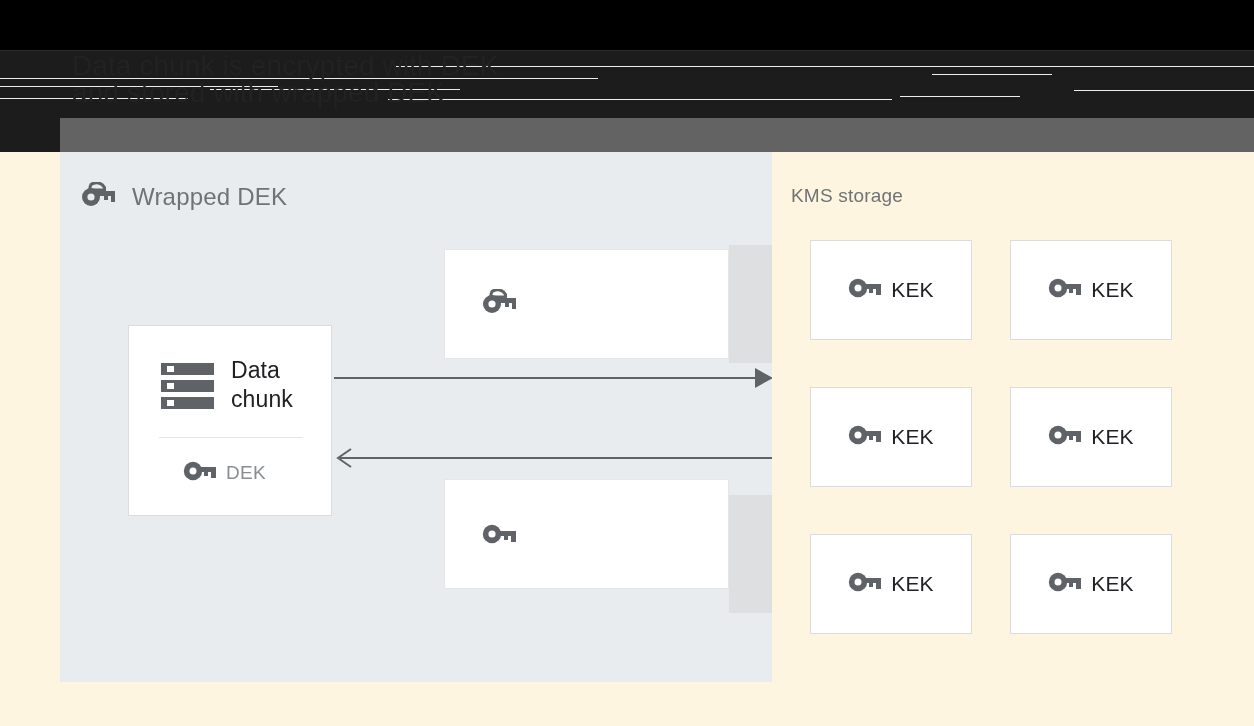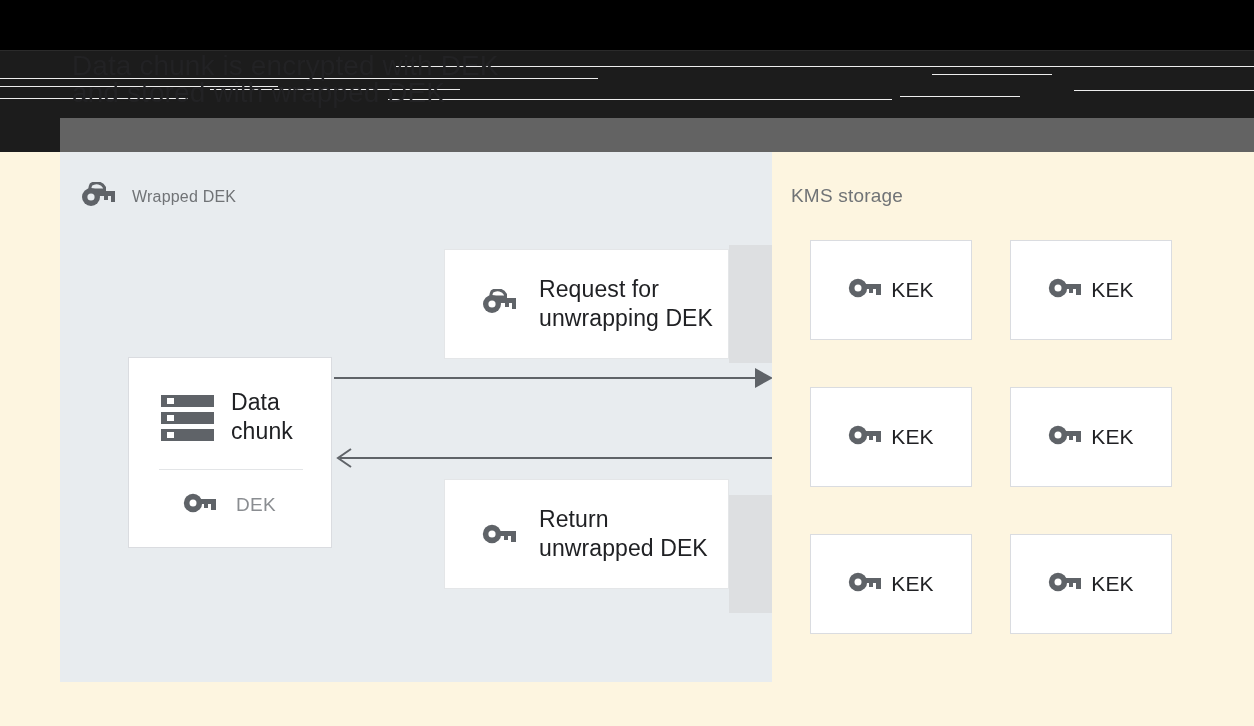--- a/index.html
+++ b/index.html
@@ -47,7 +47,7 @@
     position:absolute;left:20px;top:30px;display:flex;align-items:center;gap:14px;
   }
   #wrapped-title{
-    color:#707376;font-size:16px;font-weight:400;letter-spacing:.2px;
+    color:#707376;font-size:24px;font-weight:400;letter-spacing:.2px;
   }
 
   

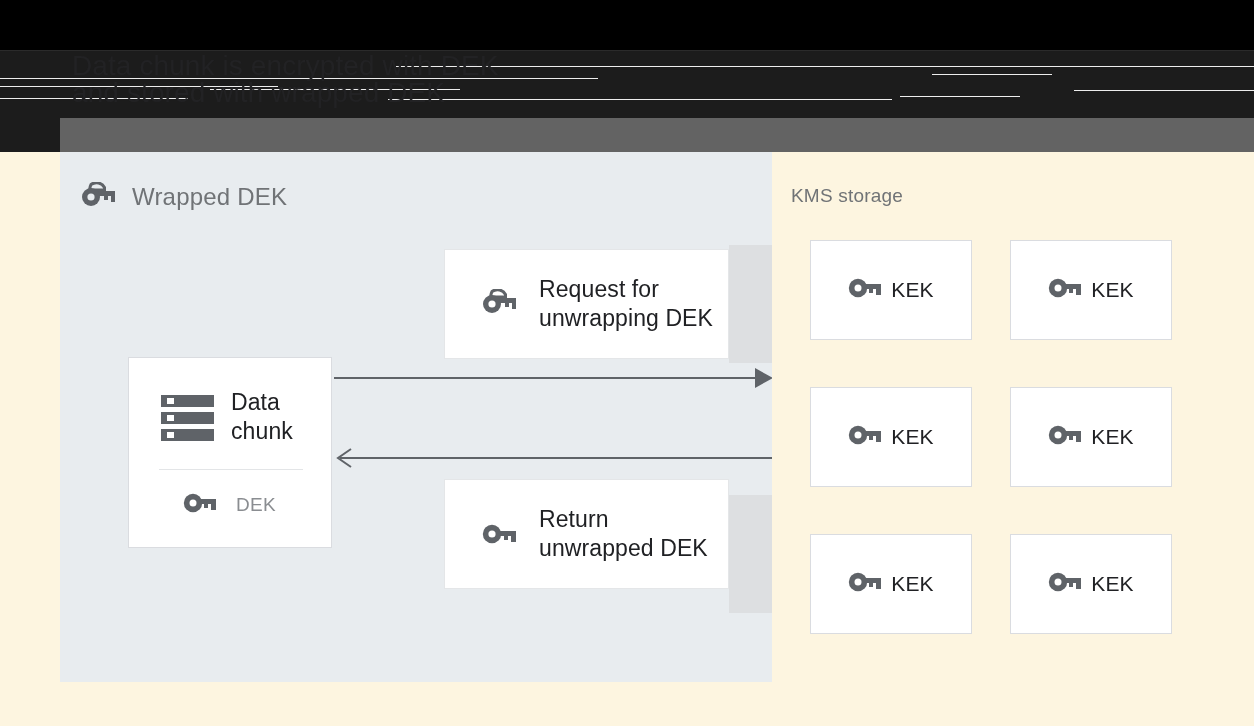--- a/index.html
+++ b/index.html
@@ -207,8 +207,6 @@
       <circle cx="11" cy="15" r="3.6" fill="#ffffff"></circle>
     </svg>
   </span>
-  <span class="msg-label">Request for
-unwrapping DEK</span>
 </div>
 
 <div class="msg-shadow" id="msg-return-shadow"></div>

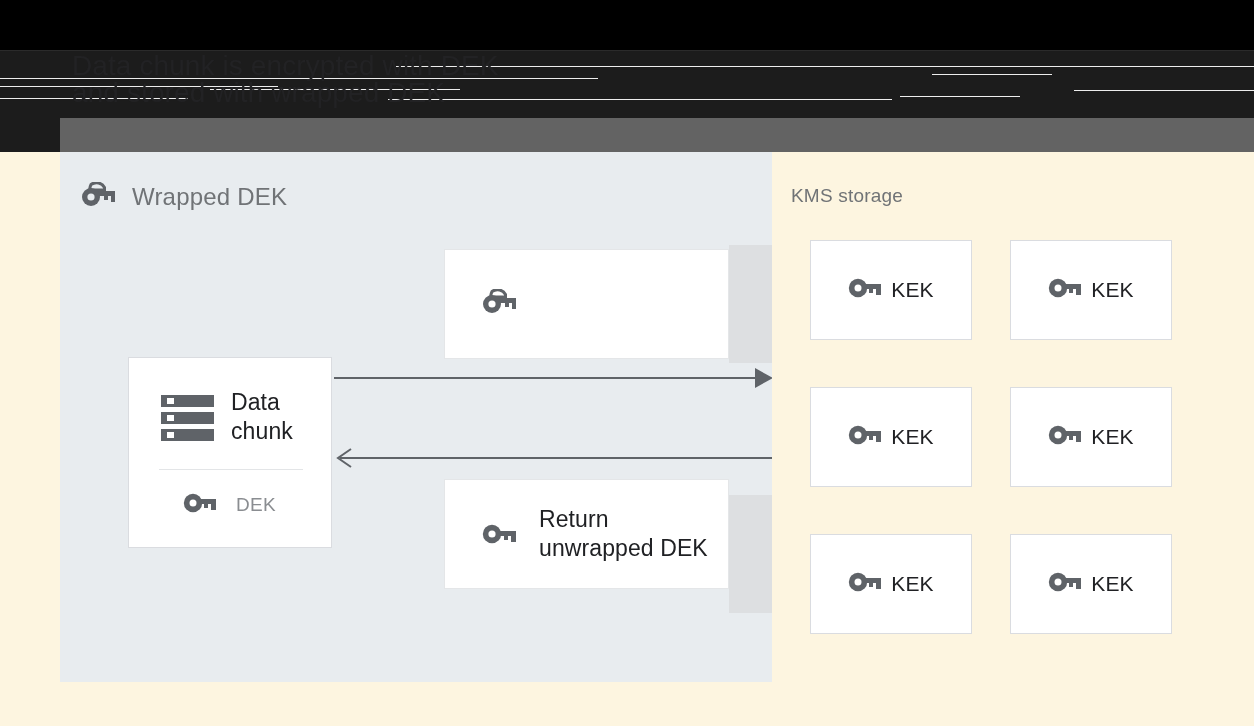--- a/index.html
+++ b/index.html
@@ -73,7 +73,7 @@
   
   #data-chunk-card{
     position:absolute;left:128px;top:325px;width:204px;height:191px;
-    background:#fff;border:1px solid #dadce0;box-sizing:border-box;margin-top:32px;
+    background:#fff;border:1px solid #dadce0;box-sizing:border-box;
   }
   #data-chunk-row{
     position:absolute;left:32px;top:30px;display:flex;align-items:flex-start;gap:17px;

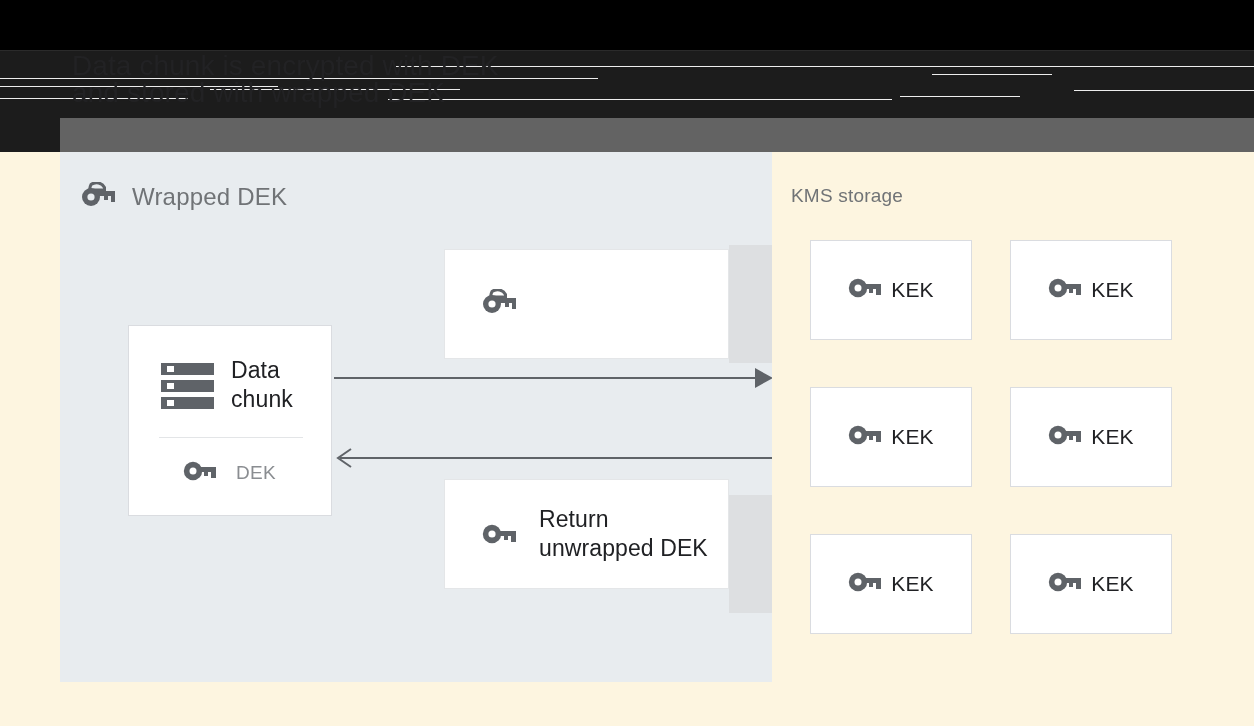--- a/index.html
+++ b/index.html
@@ -85,7 +85,7 @@
     position:absolute;left:30px;top:111px;width:144px;height:1px;background:#e3e5e7;
   }
   #dek-row{
-    position:absolute;left:54px;top:134px;display:flex;align-items:center;gap:20px;
+    position:absolute;left:54px;top:134px;display:flex;align-items:center;gap:10px;
   }
   #dek-label{font-size:19px;color:#8a8d91;letter-spacing:.3px;}
 

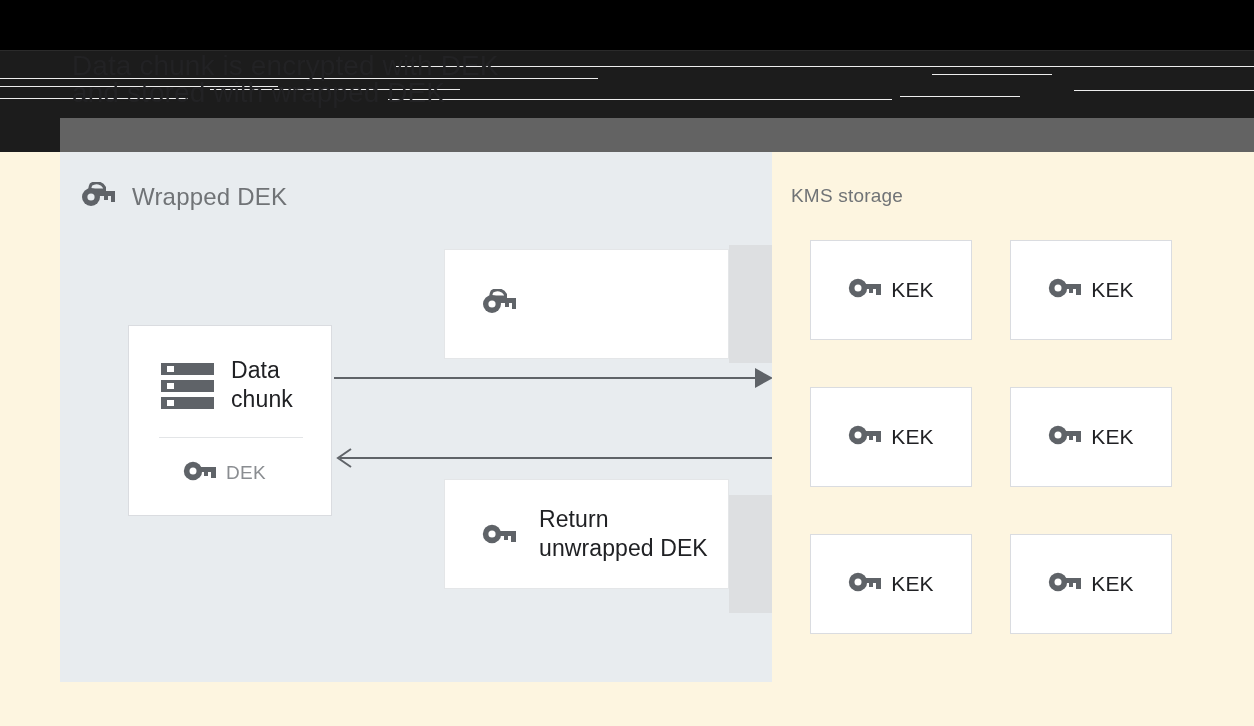--- a/index.html
+++ b/index.html
@@ -220,8 +220,6 @@
       <circle cx="11" cy="15" r="3.6" fill="#ffffff"></circle>
     </svg>
   </span>
-  <span class="msg-label">Return
-unwrapped DEK</span>
 </div>
 
 <div id="arrow-right-line"></div>

